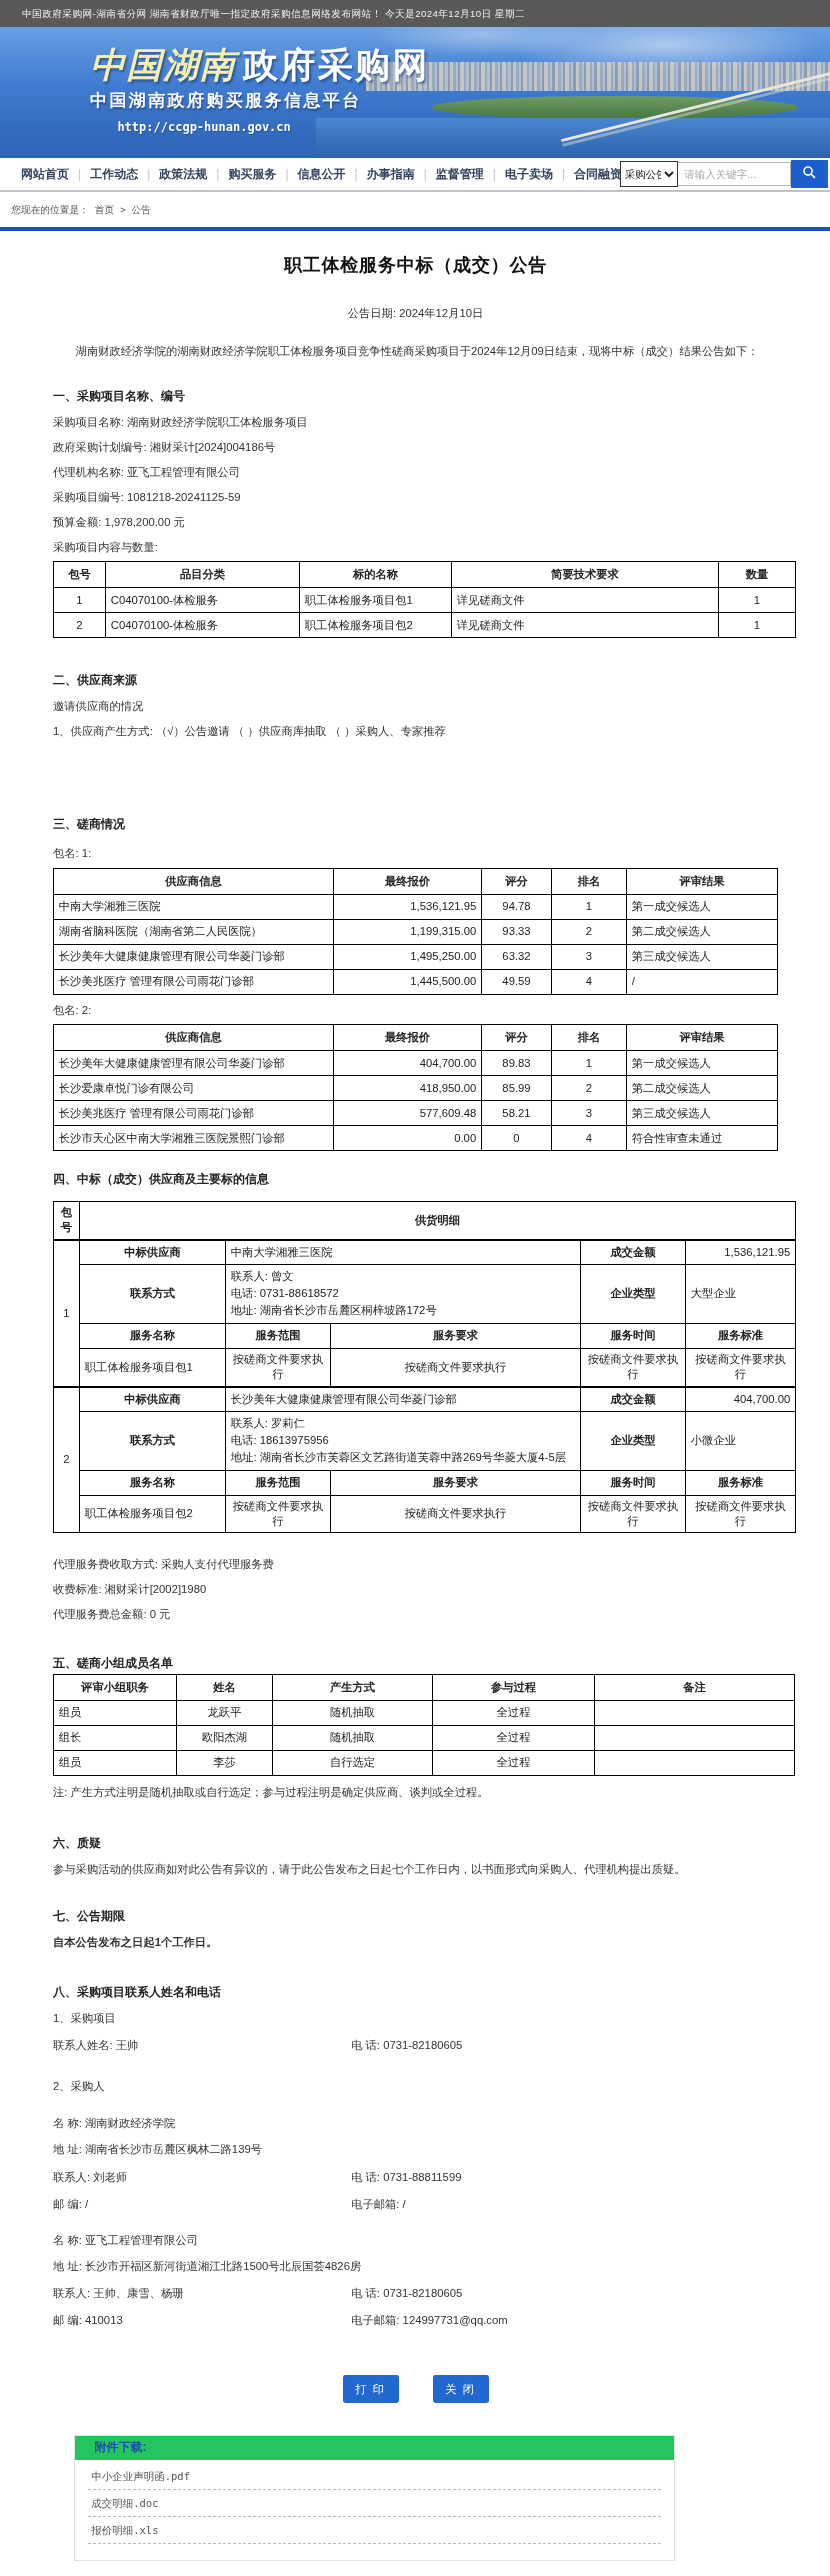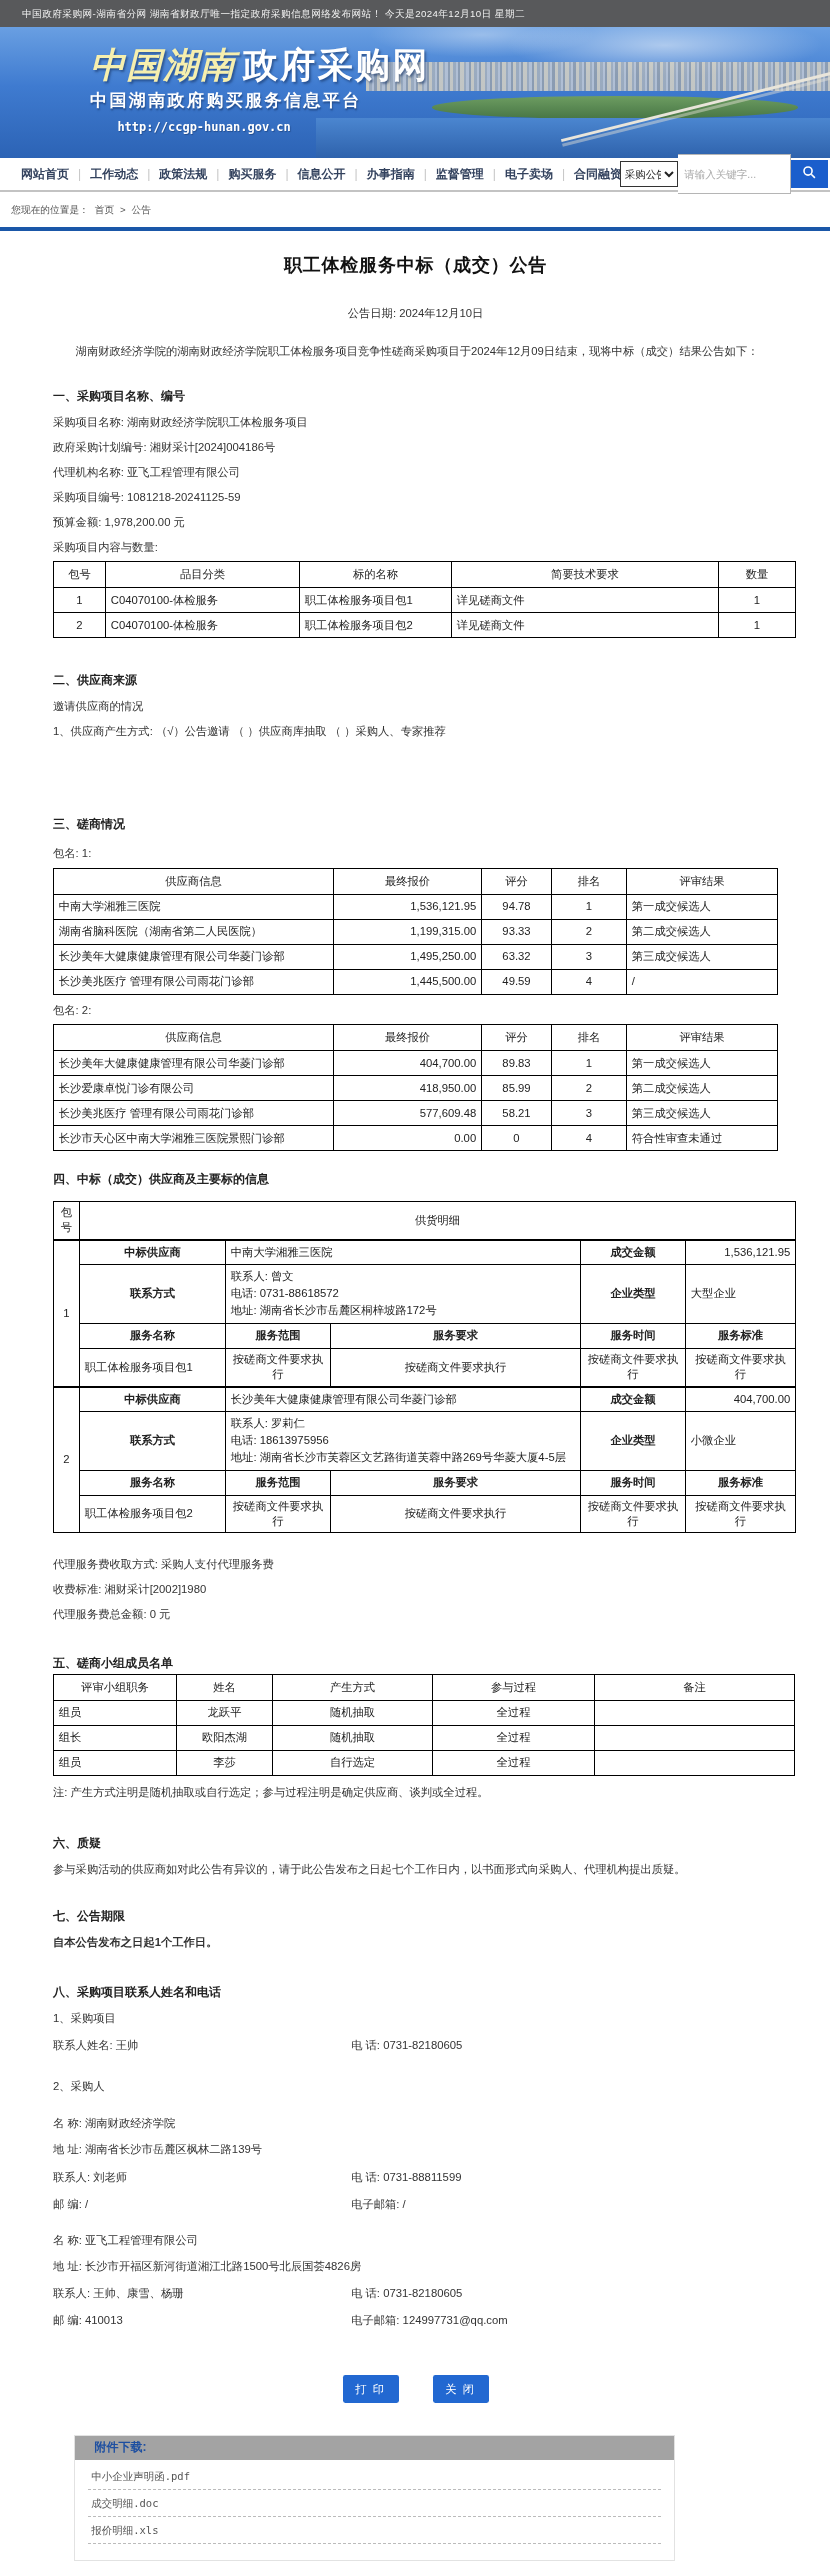--- a/index.html
+++ b/index.html
@@ -37,7 +37,7 @@
   .nav-list li + li::before{content:"|";color:#c5c5c5;font-weight:400;margin:0 9px;}
   .searchbox{position:absolute;right:3.2px;top:2.4px;display:flex;align-items:center;height:27.4px;}
   .searchbox select{height:26px;width:58px;border:1.6px solid #333;background:#fff;font-size:10.5px;color:#222;}
-  .searchbox input{height:40px;width:113px;border:0.8px solid #b5b5b5;border-left:none;padding:0 6.5px;font-size:10.5px;color:#333;}
+  .searchbox input{height:24px;width:113px;border:0.8px solid #b5b5b5;border-left:none;padding:0 6.5px;font-size:10.5px;color:#333;}
   .searchbox input::placeholder{color:#aaa;}
   .search-btn{height:27.4px;width:37px;border:none;background:#1b5ecc;display:flex;align-items:center;justify-content:center;cursor:pointer;}
   .navline{height:2.4px;background:#c3c3c3;}

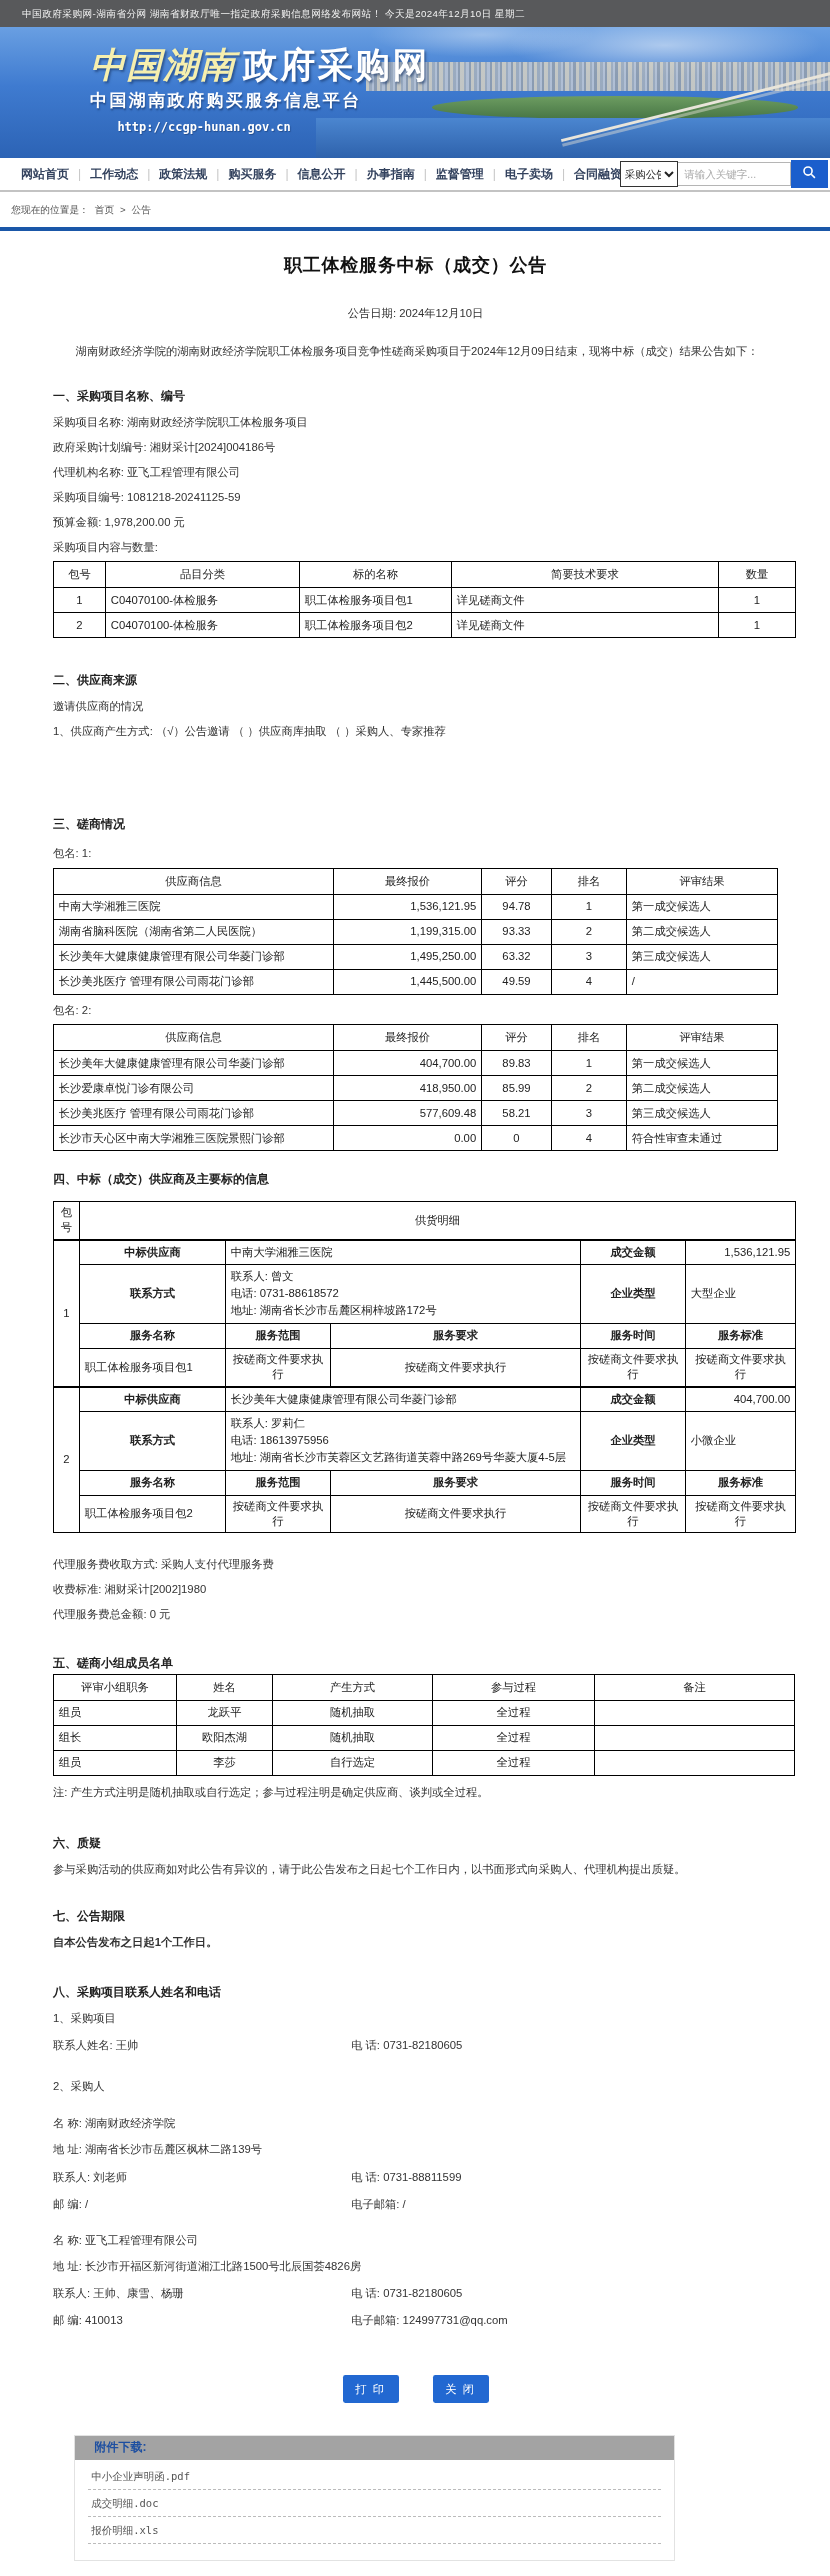--- a/index.html
+++ b/index.html
@@ -59,7 +59,7 @@
   table{border-collapse:collapse;table-layout:fixed;width:100%;}
   .tb{border:1.6px solid #000;margin-top:6.5px;}
   .tb th,.tb td{border:1.2px solid #000;font-size:11.3px;color:#222;padding:3.2px 4.8px;line-height:15.3px;overflow:hidden;}
-  .tb th{font-weight:normal;height:26px;}
+  .tb th{font-weight:bold;height:26px;}
   .tb td{height:25px;}
   .t1 td:nth-child(1),.t1 td:nth-child(5){text-align:center;}
   .t3 td:nth-child(2){text-align:right;}

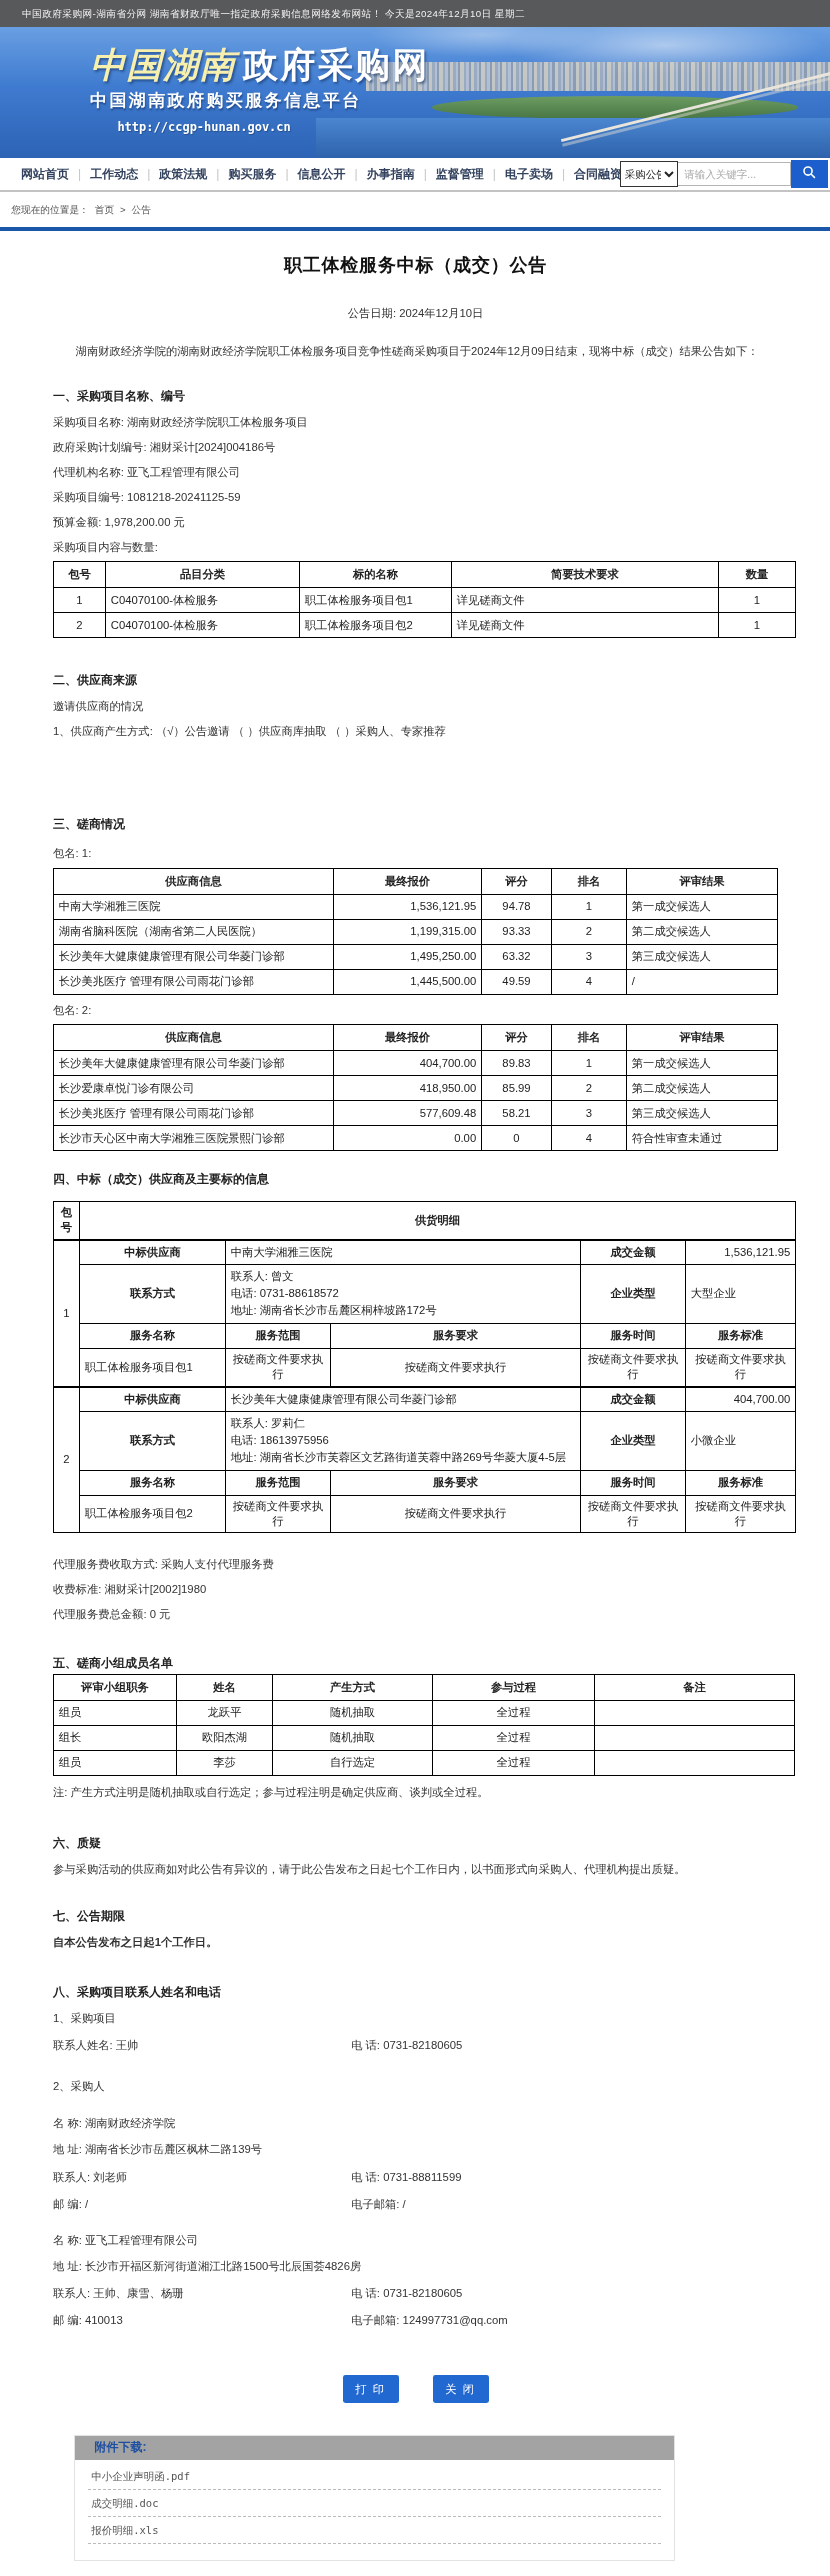--- a/index.html
+++ b/index.html
@@ -85,7 +85,7 @@
 
   
   .attach-box{margin:32px 0 0 21px;width:601px;border:0.8px solid #e2e2e2;background:#fff;padding-bottom:16px;}
-  .band{height:24px;background:#a3a3a3;display:flex;align-items:center;padding-left:19.4px;font-size:12px;font-weight:bold;color:#1d4fa1;}
+  .band{height:24px;background:#22c55e;display:flex;align-items:center;padding-left:19.4px;font-size:12px;font-weight:bold;color:#1d4fa1;}
   .file-list{list-style:none;margin:3.2px 13px 0 13px;}
   .file-list li{padding:6.5px 3.2px 5.6px 3.2px;border-bottom:0.8px dashed #bbb;font-size:10.5px;color:#555;
     font-family:"DejaVu Sans Mono",monospace;cursor:pointer;}

